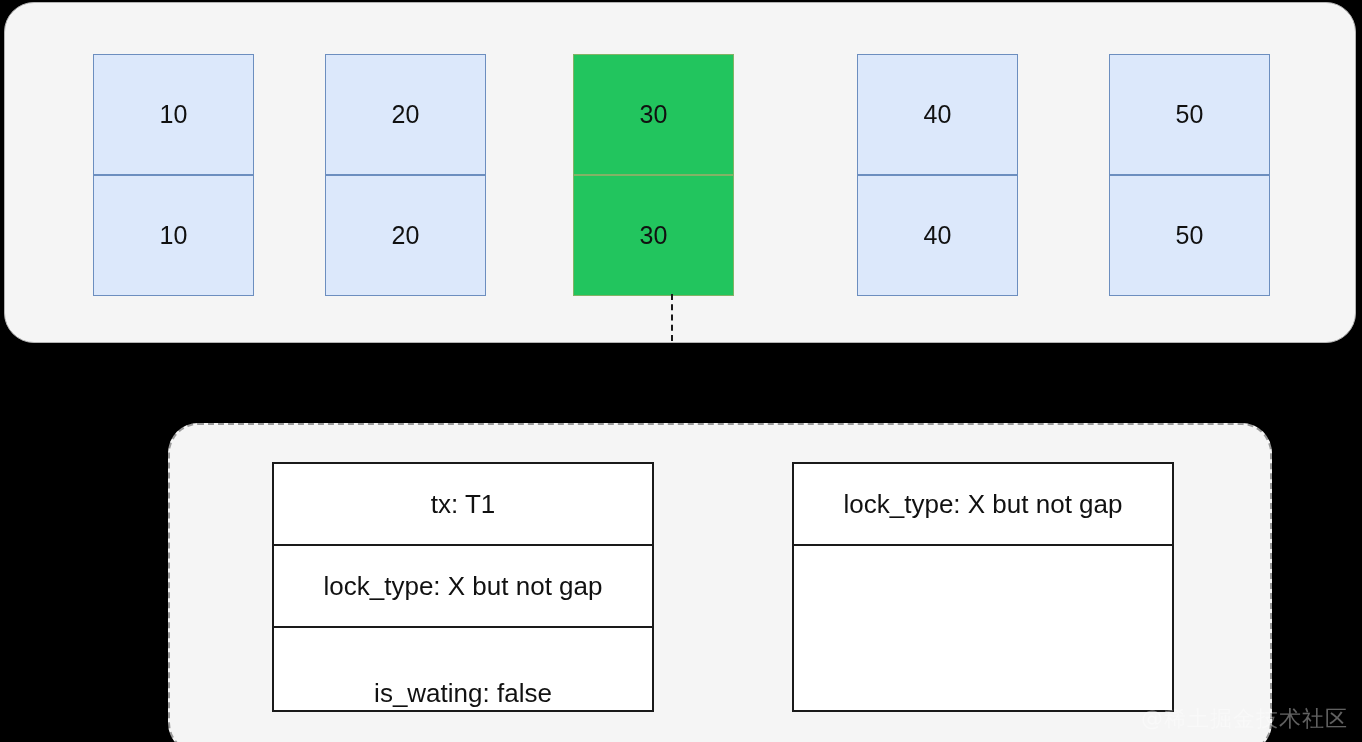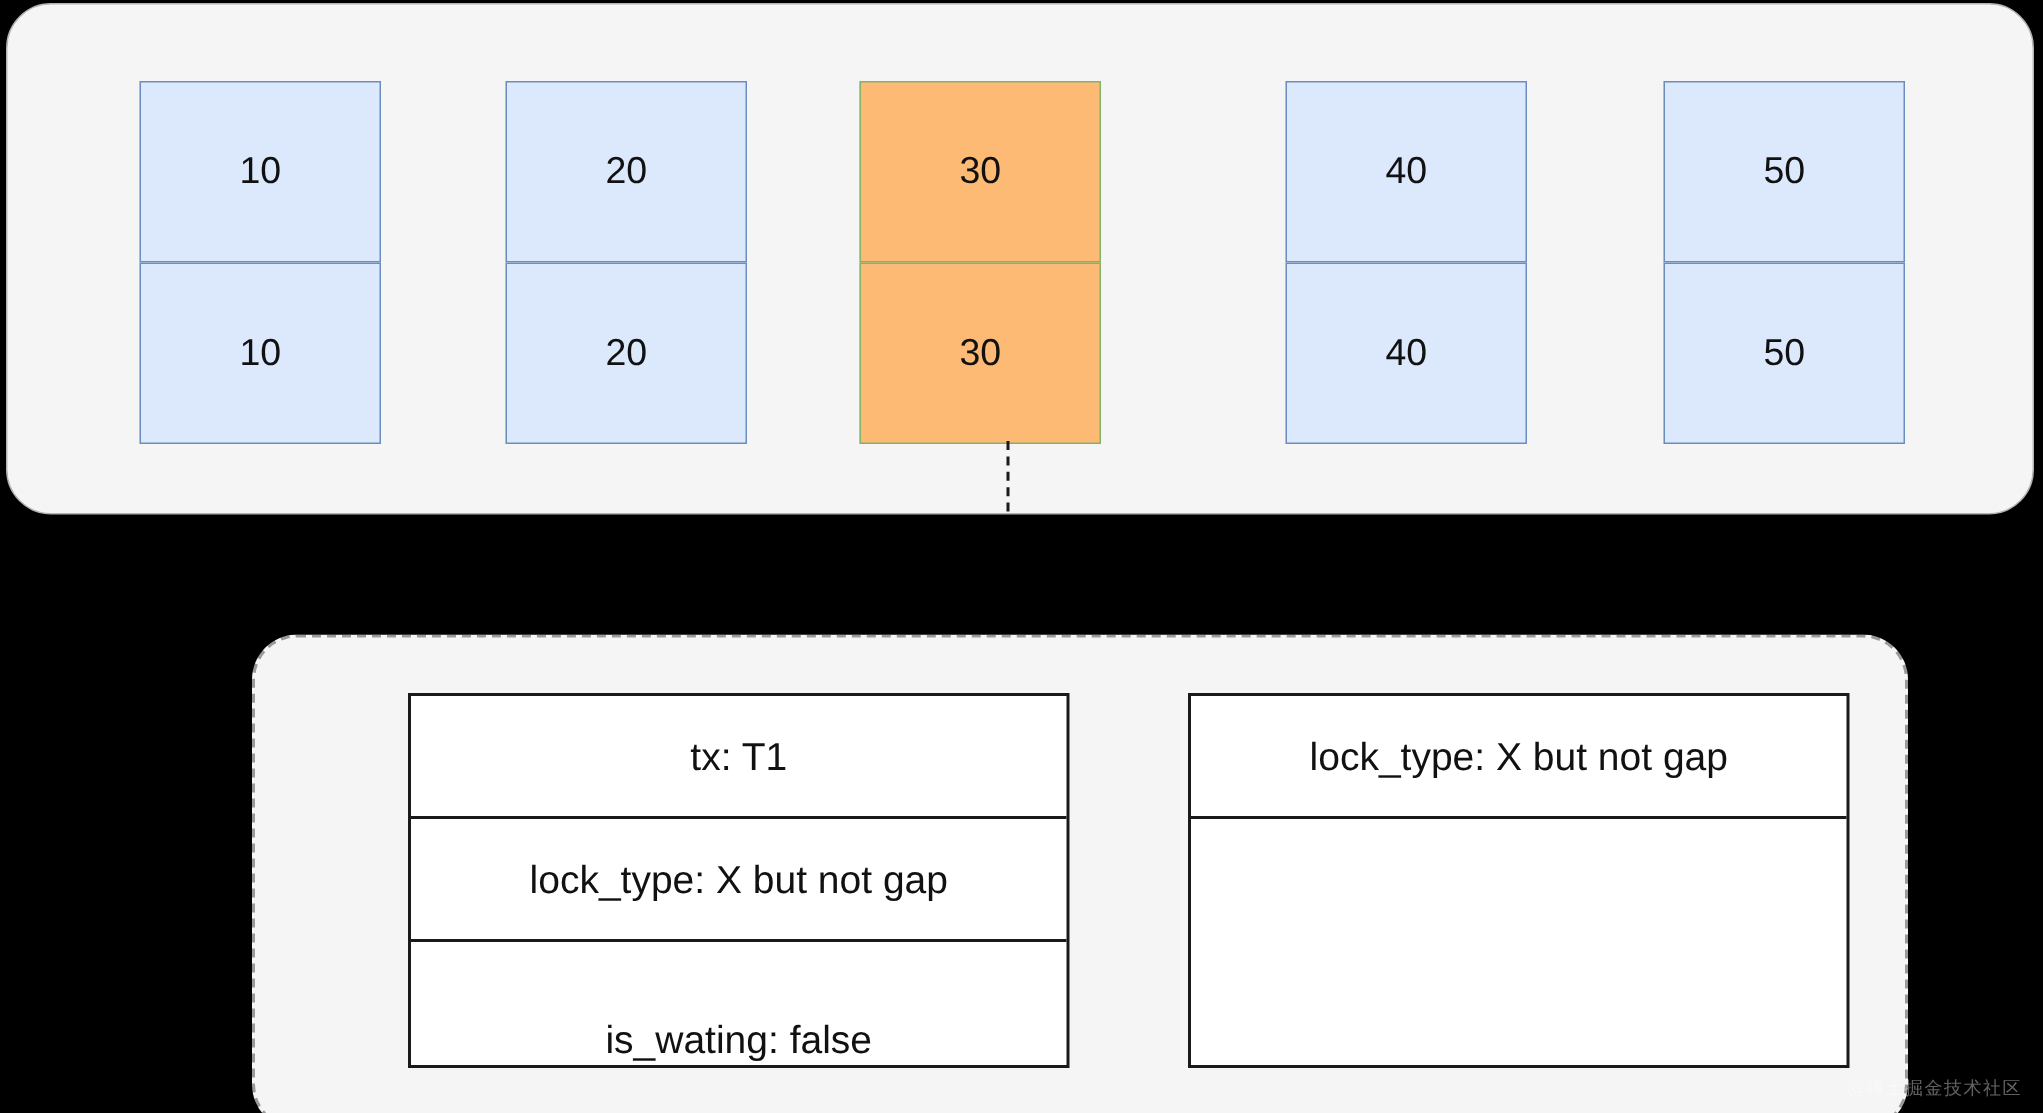--- a/index.html
+++ b/index.html
@@ -136,7 +136,7 @@
       <div class="cell bottom">10</div>
     </div>
 
-    <div class="record blue" style="left:332px">
+    <div class="record blue" style="left:320px">
       <div class="cell top">20</div>
       <div class="cell bottom">20</div>
     </div>

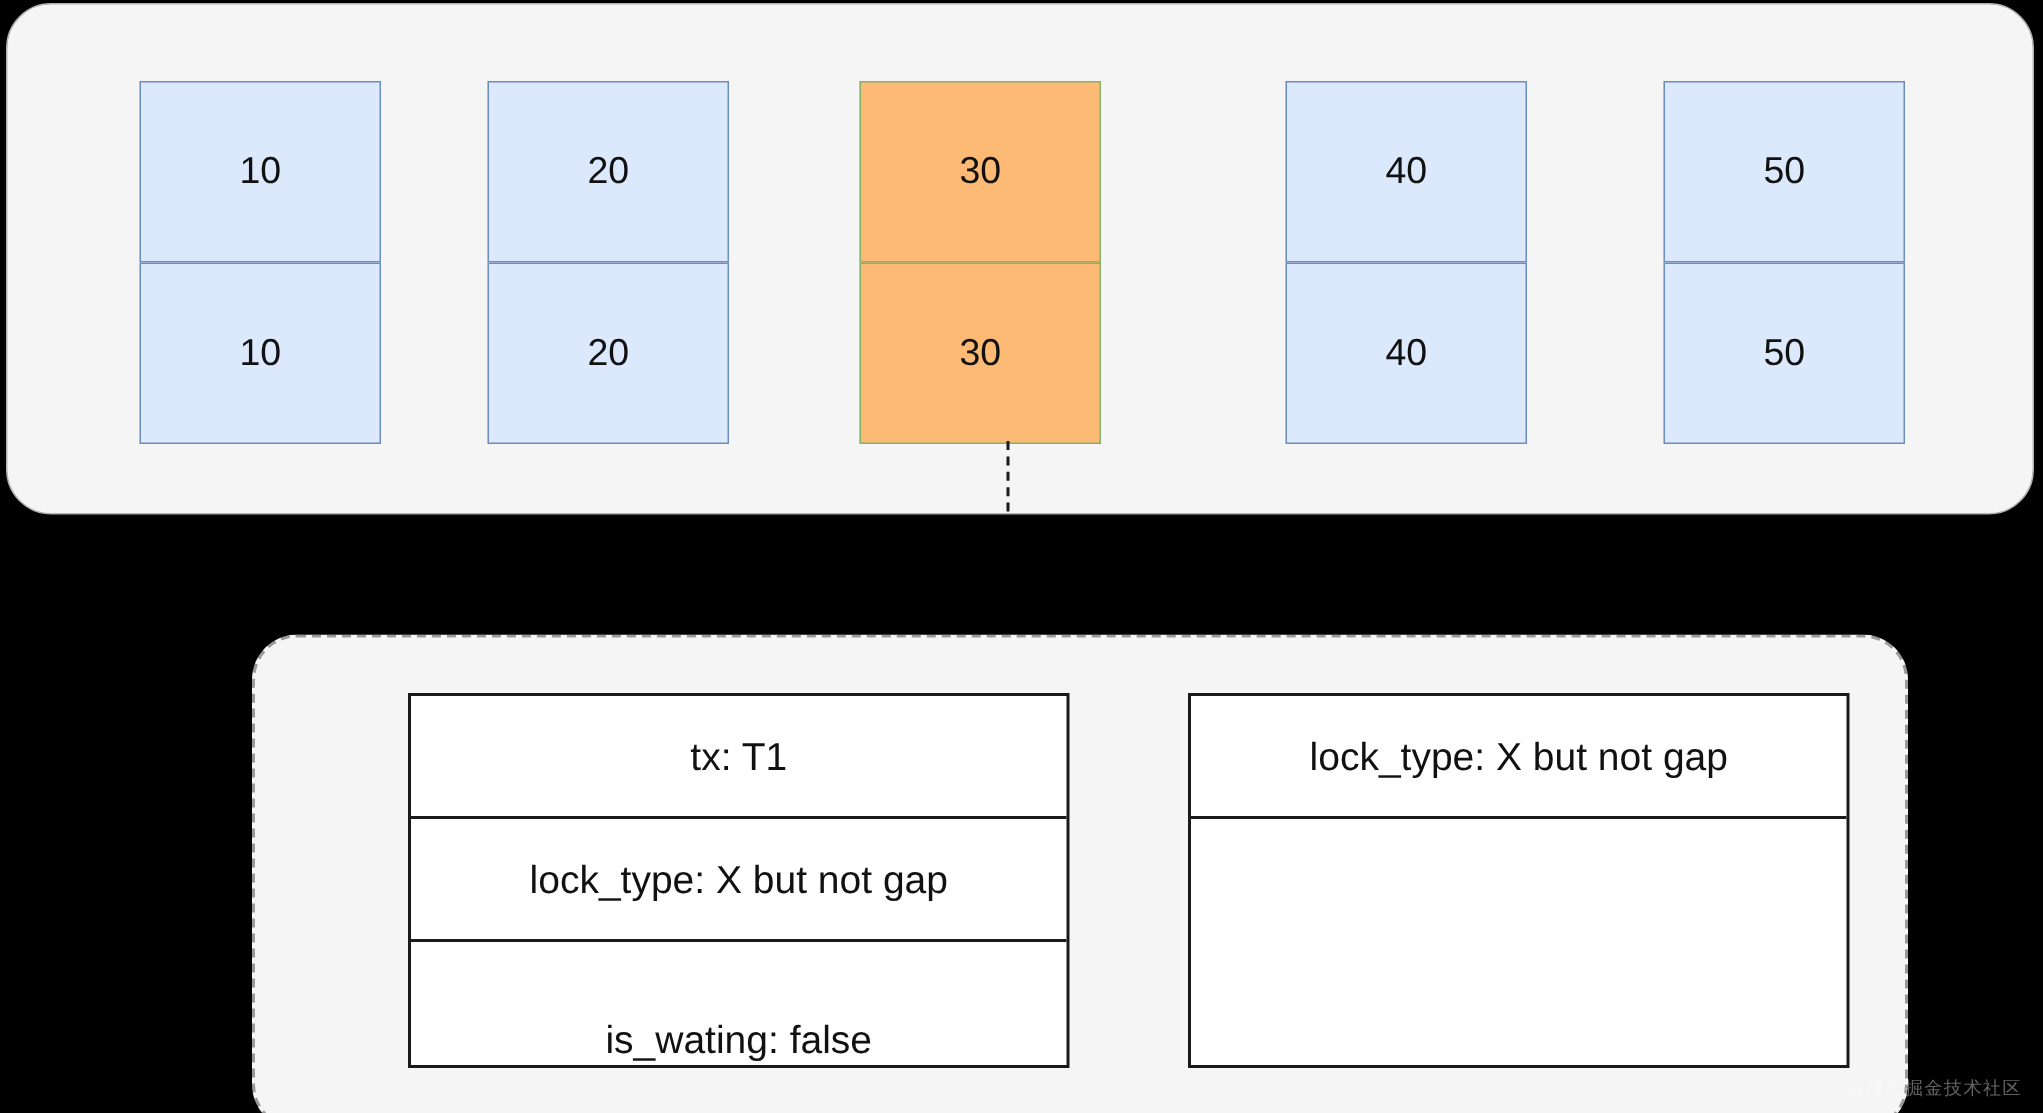--- a/index.html
+++ b/index.html
@@ -73,7 +73,7 @@
   .record.blue .cell.bottom { border-top: 1px solid #6c8ebf; }
 
   .record.green .cell {
-    background: #fdba74;
+    background: #22c55e;
     border: 1px solid #82b366;
   }
   .record.green .cell.bottom { border-top: 1px solid #82b366; }

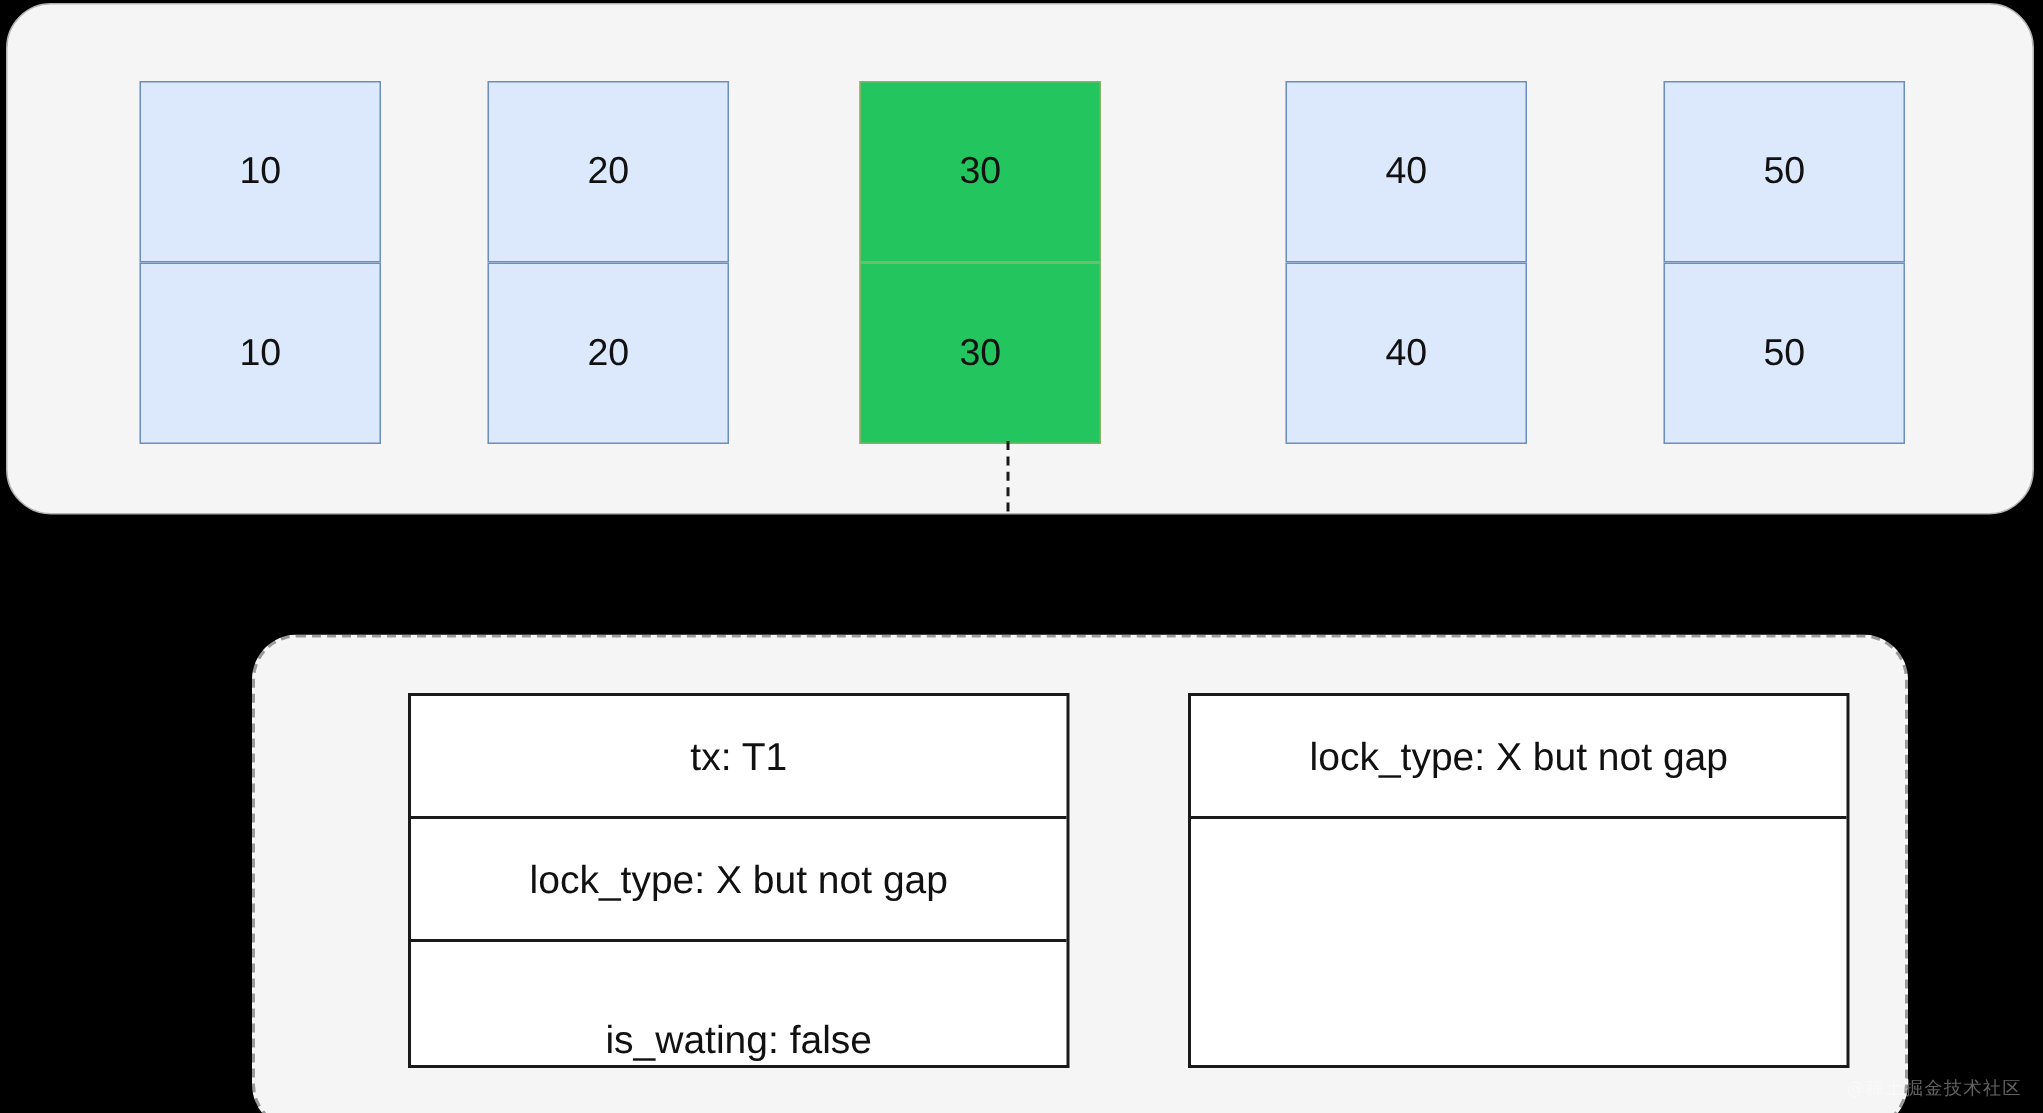--- a/index.html
+++ b/index.html
@@ -92,7 +92,7 @@
   .lockbox {
     position: absolute;
     top: 462px;
-    width: 441px;
+    width: 382px;
     height: 250px;
     box-sizing: border-box;
     border: 2px solid #1a1a1a;

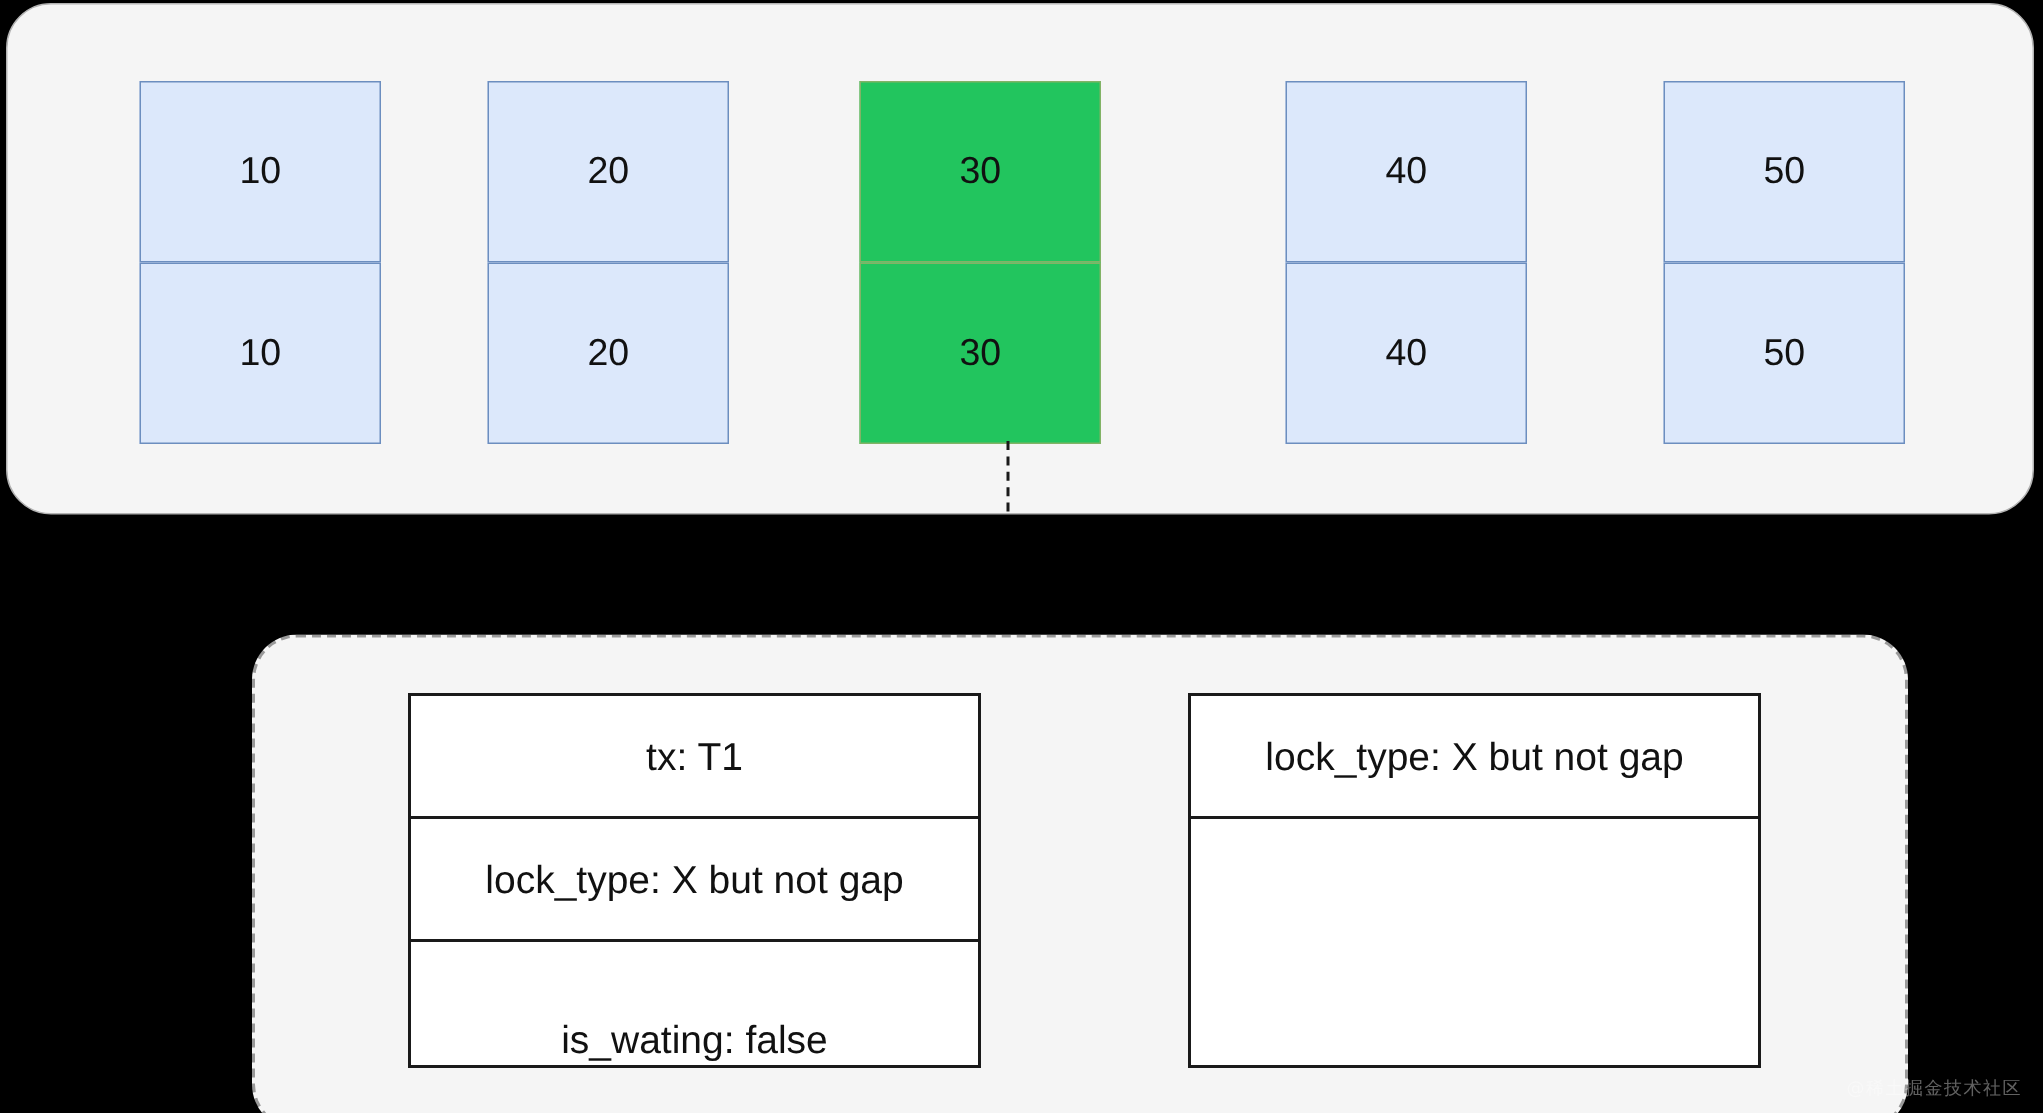--- a/index.html
+++ b/index.html
@@ -117,7 +117,7 @@
     position: absolute;
     right: 14px;
     bottom: 8px;
-    font-size: 12px;
+    font-size: 22px;
     color: rgba(255,255,255,0.38);
     font-family: "DejaVu Sans", sans-serif;
     letter-spacing: 1px;

